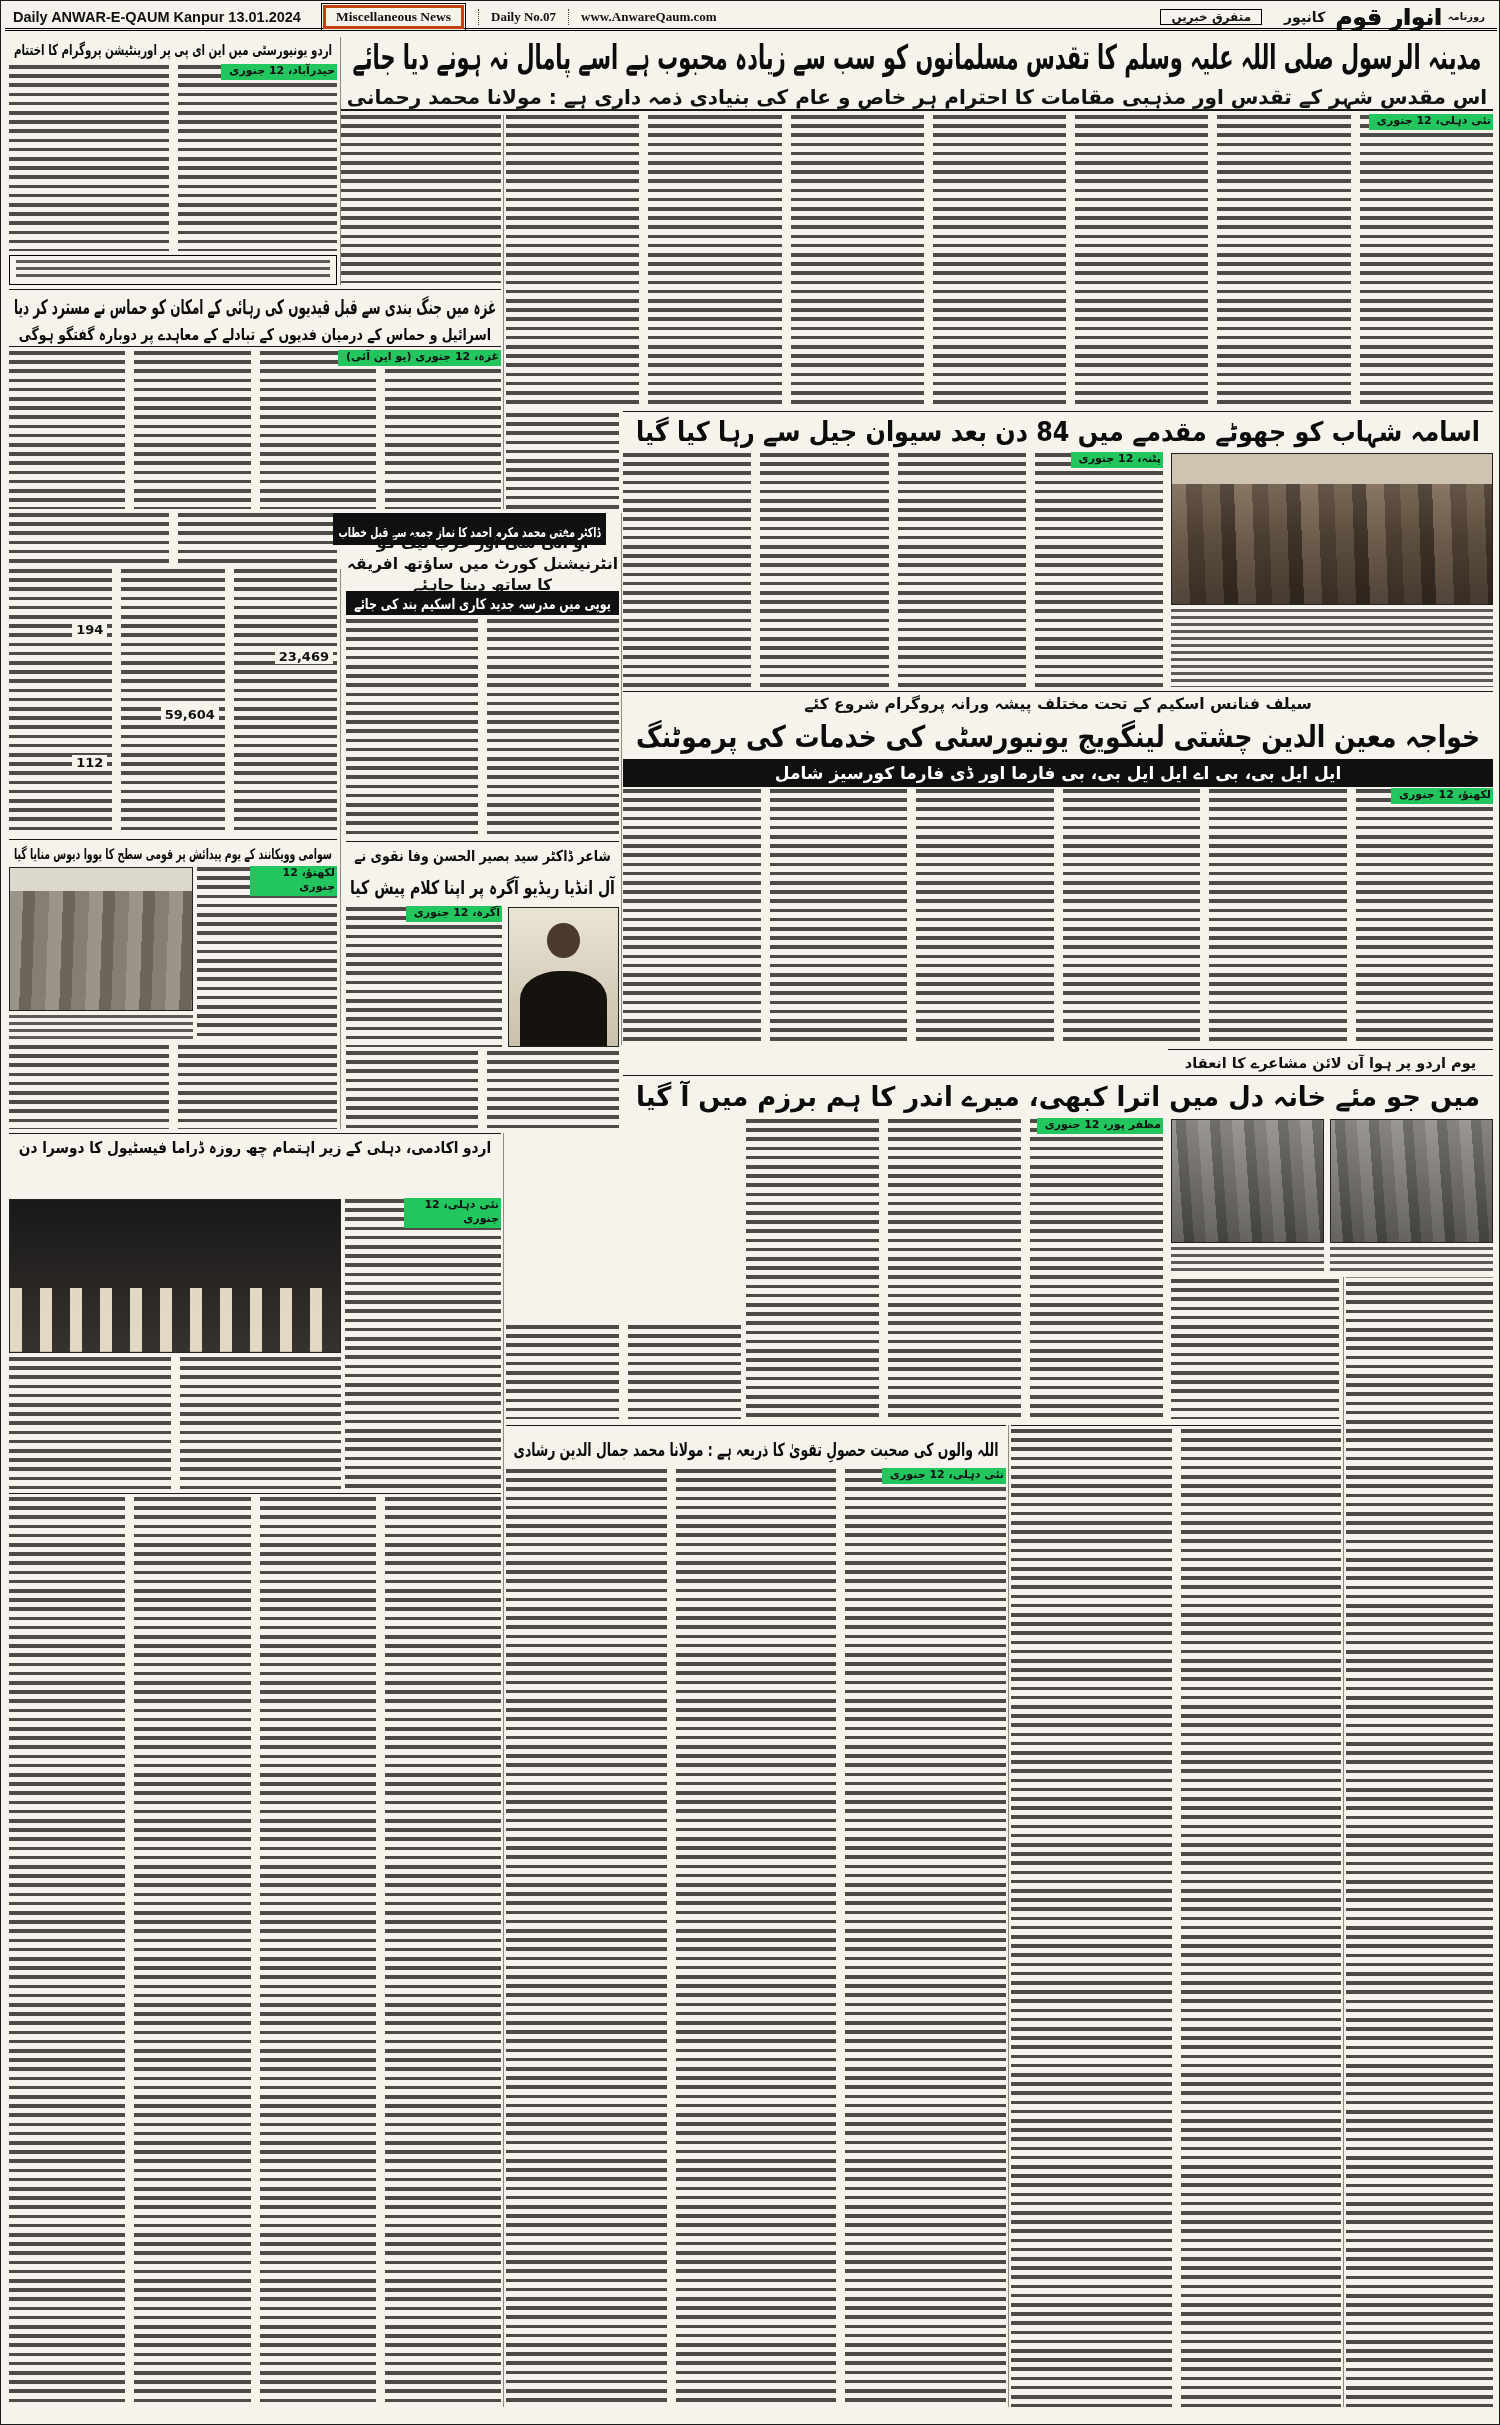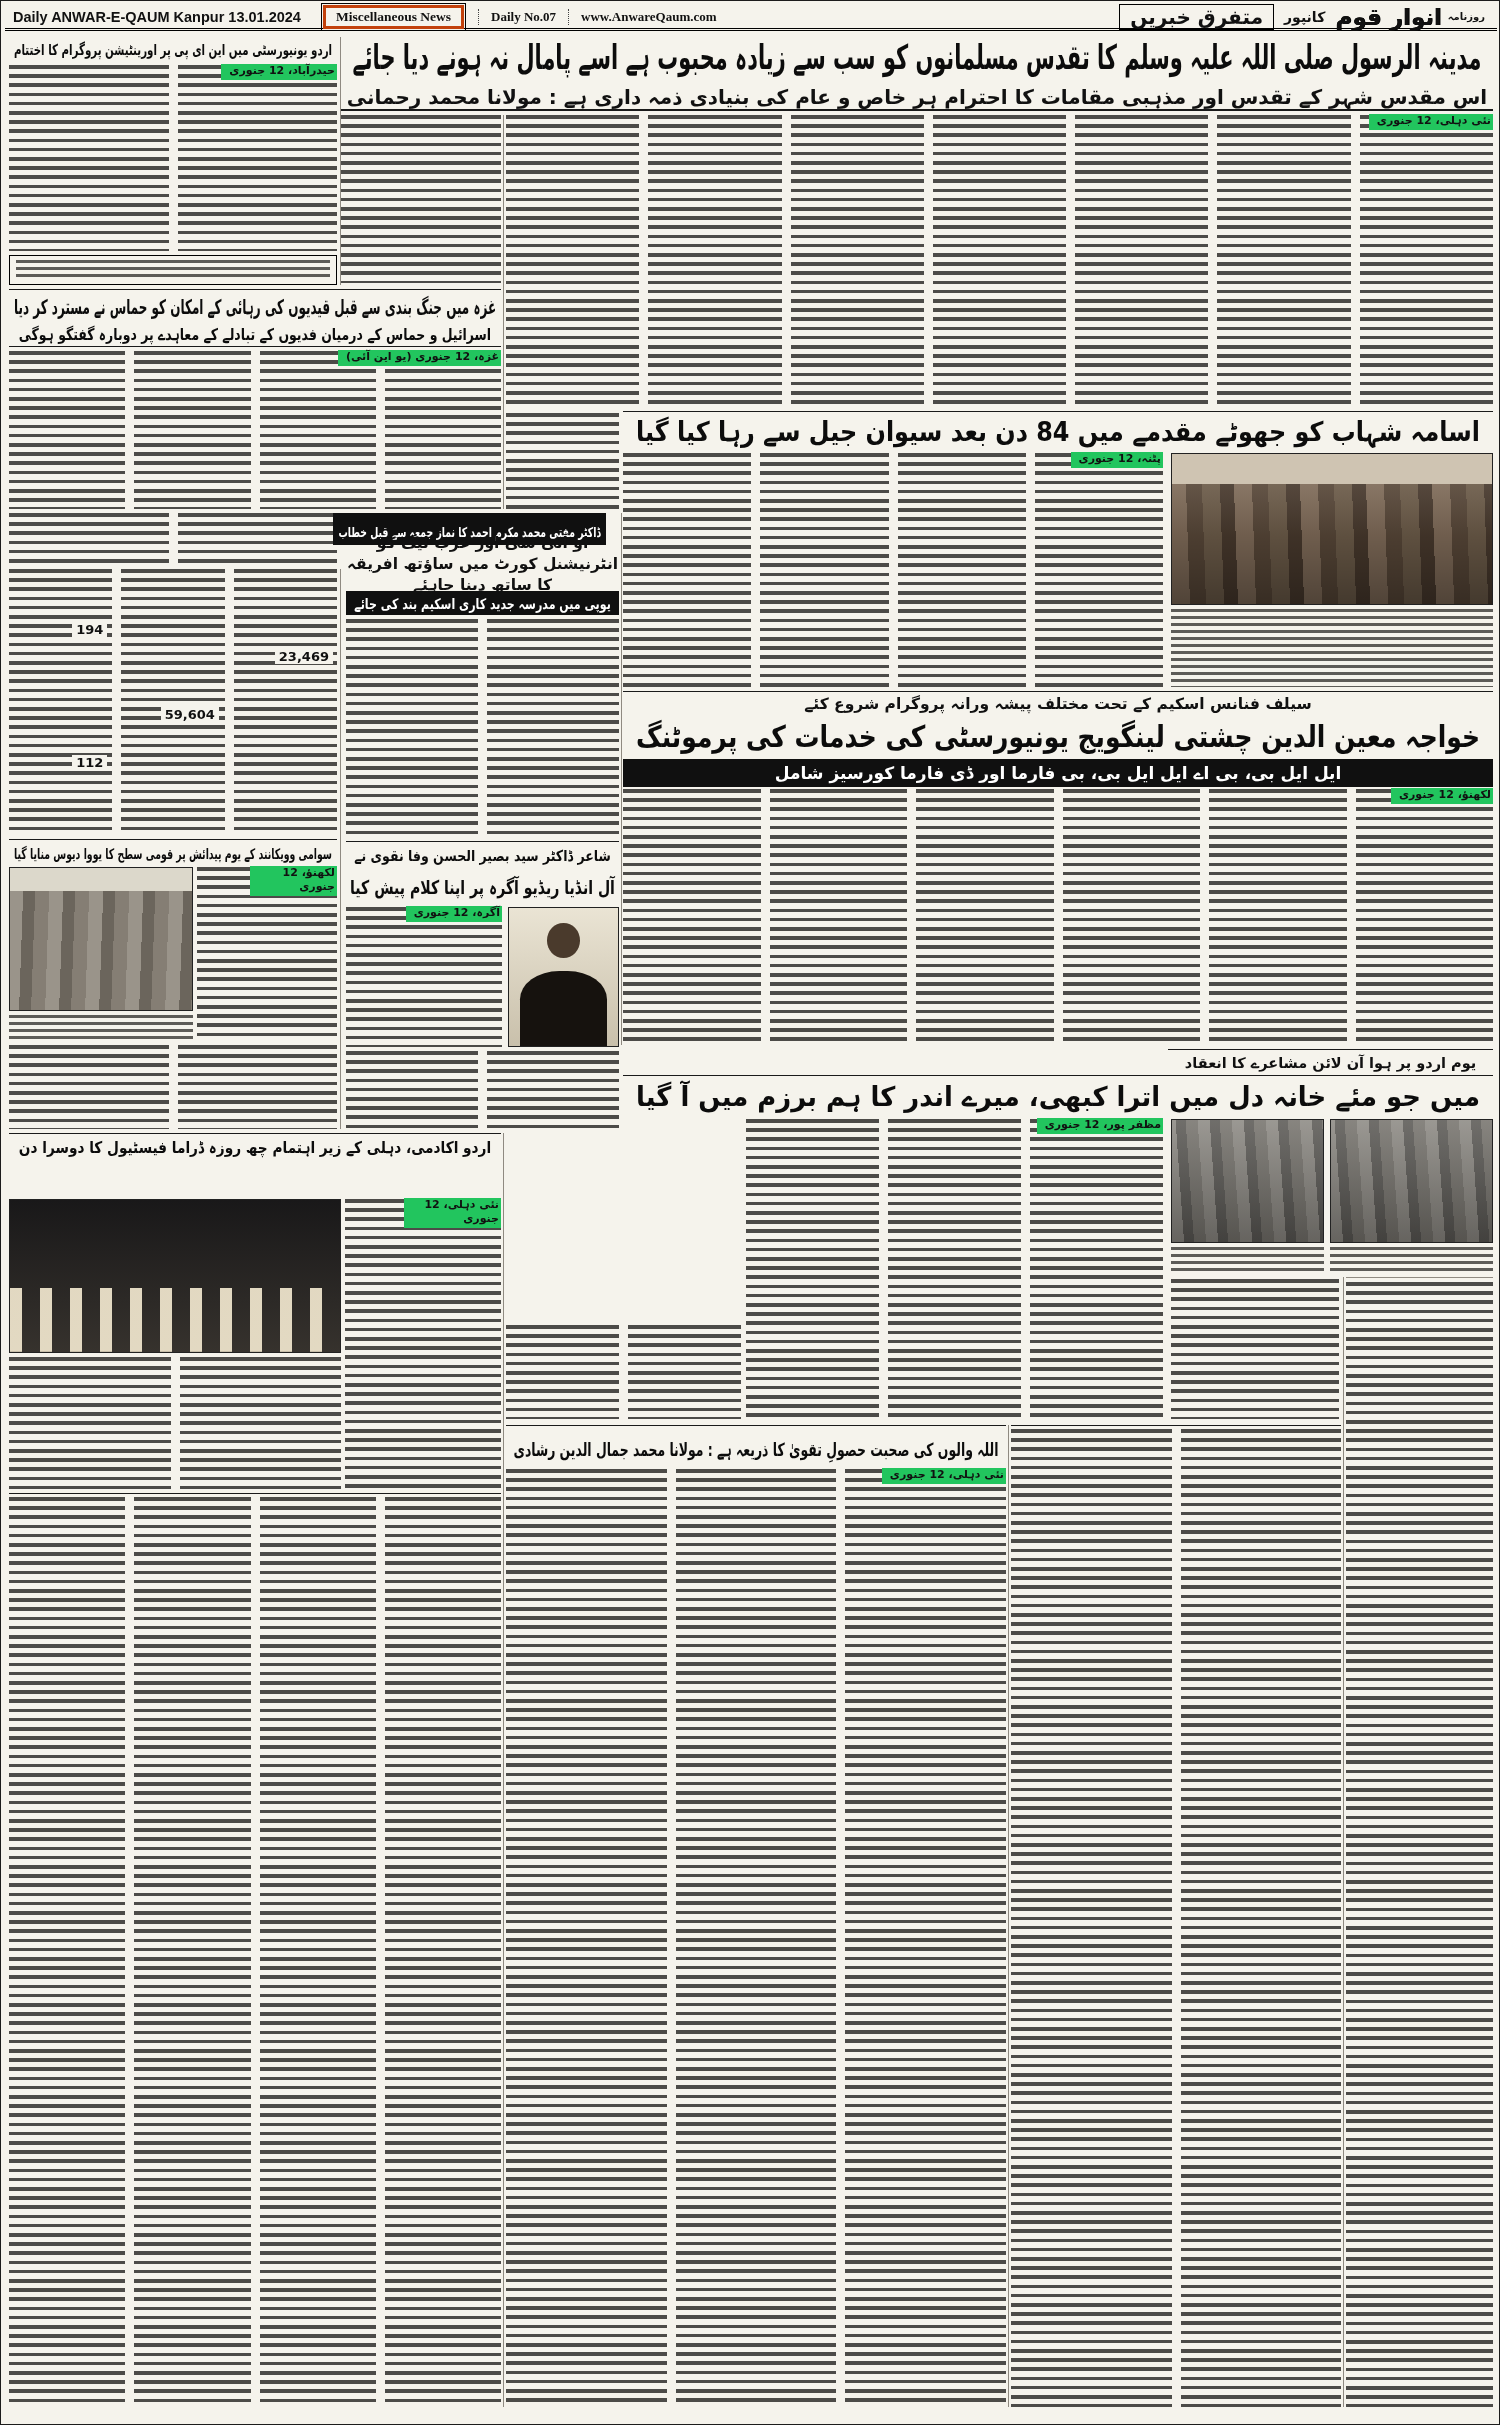--- a/index.html
+++ b/index.html
@@ -35,8 +35,8 @@
          padding:1px 10px;margin:0 14px;white-space:nowrap}
   .h-plain{font-family:"Liberation Serif",serif;font-weight:bold;padding:0 12px;
            border-left:1px dotted #444;white-space:nowrap}
-  .h-urdubox{border:1px solid #000;font-weight:bold;font-size:20px;padding:0 10px;
-             margin:0 4px;direction:rtl;white-space:nowrap}
+  .h-urdubox{border:1px solid #000;font-weight:bold;font-size:12px;padding:0 10px;
+             margin:0 16px;direction:rtl;white-space:nowrap}
   .h-right{display:flex;align-items:center;margin-right:6px;margin-left:6px;direction:rtl;white-space:nowrap}
   .h-daily{font-size:10px;font-weight:bold;margin:0 6px}
   .h-logo{font-size:23px;font-weight:900;letter-spacing:-1px;text-shadow:.6px 0 #000,.3px .3px #000}

